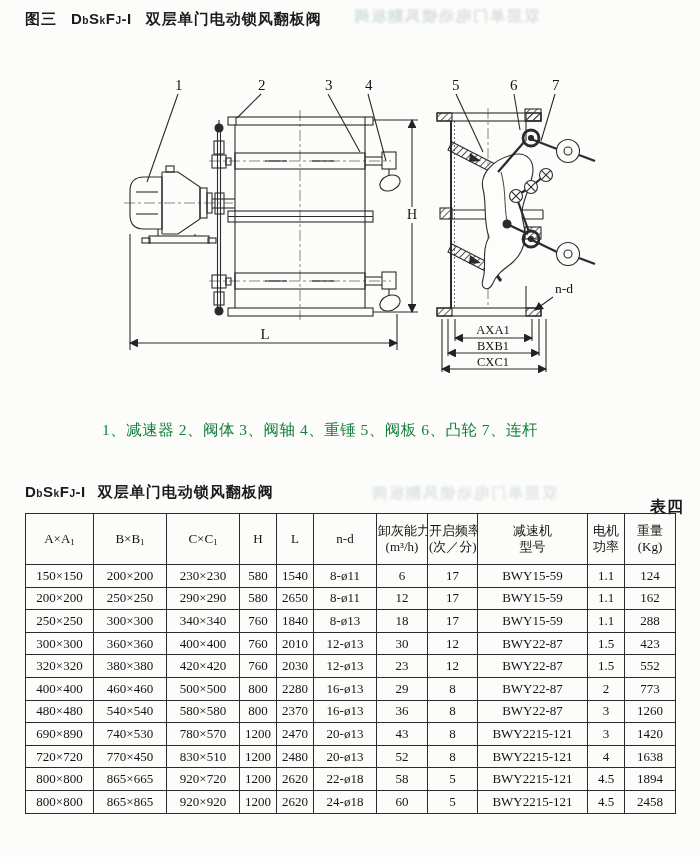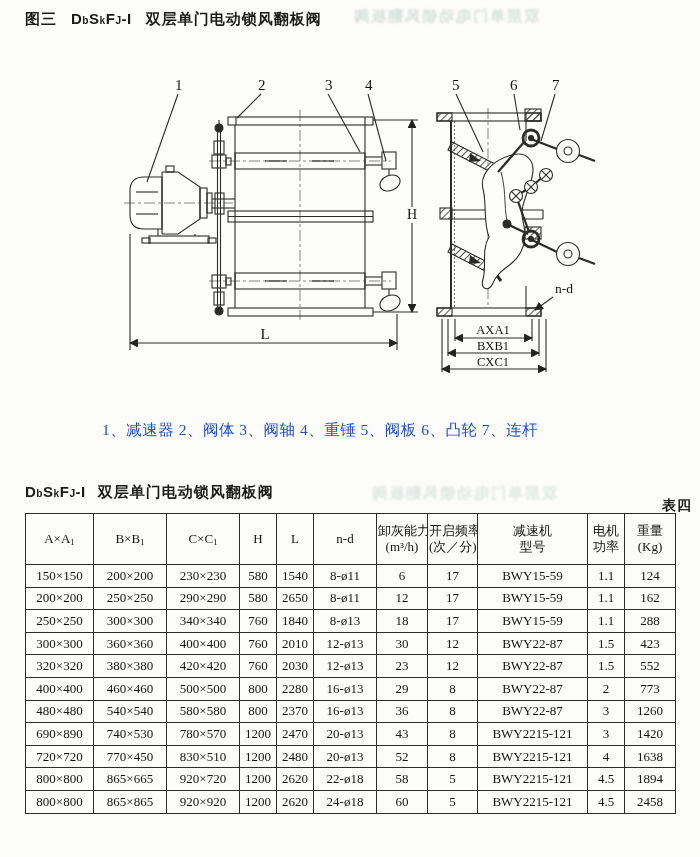--- a/index.html
+++ b/index.html
@@ -19,7 +19,7 @@
   .tbl-label{position:absolute;right:32px;top:497px;font-size:14px;font-weight:700;letter-spacing:1px;}
   .caption{
     position:absolute;left:0;top:420px;width:640px;text-align:center;
-    font-family:"Liberation Serif","DejaVu Serif",serif;font-size:15.5px;letter-spacing:.5px;color:#1d4ed8;
+    font-family:"Liberation Serif","DejaVu Serif",serif;font-size:15.5px;letter-spacing:.5px;color:#15803d;
   }
   
   .bleed{

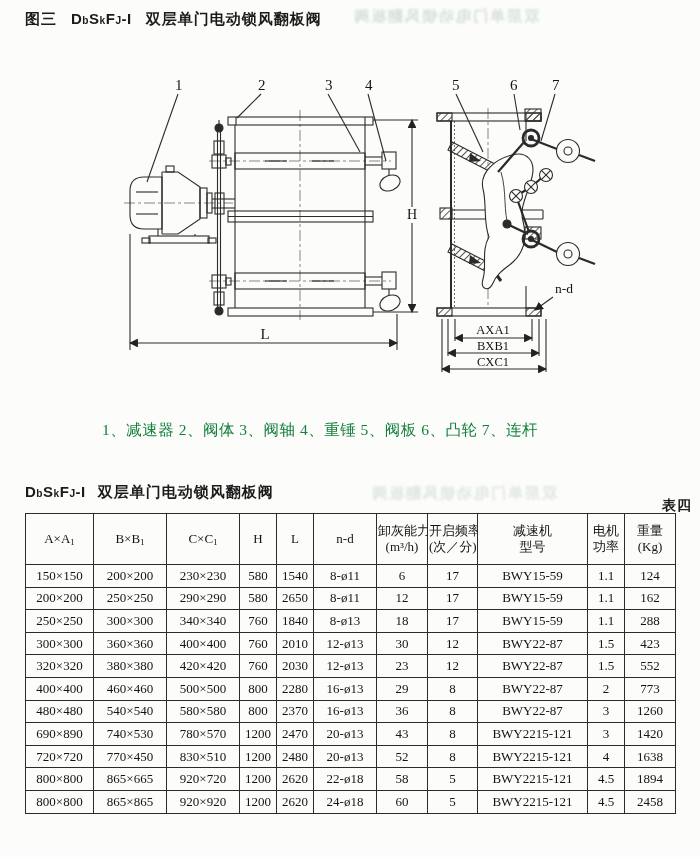--- a/index.html
+++ b/index.html
@@ -16,7 +16,7 @@
   .model{font-weight:700;letter-spacing:.5px;}
   .model .sm{font-size:.68em;}
   .tbl-title{position:absolute;left:25px;top:483px;font-size:15px;font-weight:700;letter-spacing:1px;white-space:nowrap;text-align:center;}
-  .tbl-label{position:absolute;right:32px;top:497px;font-size:14px;font-weight:700;letter-spacing:1px;}
+  .tbl-label{position:absolute;right:40px;top:497px;font-size:16px;font-weight:700;letter-spacing:1px;}
   .caption{
     position:absolute;left:0;top:420px;width:640px;text-align:center;
     font-family:"Liberation Serif","DejaVu Serif",serif;font-size:15.5px;letter-spacing:.5px;color:#15803d;

